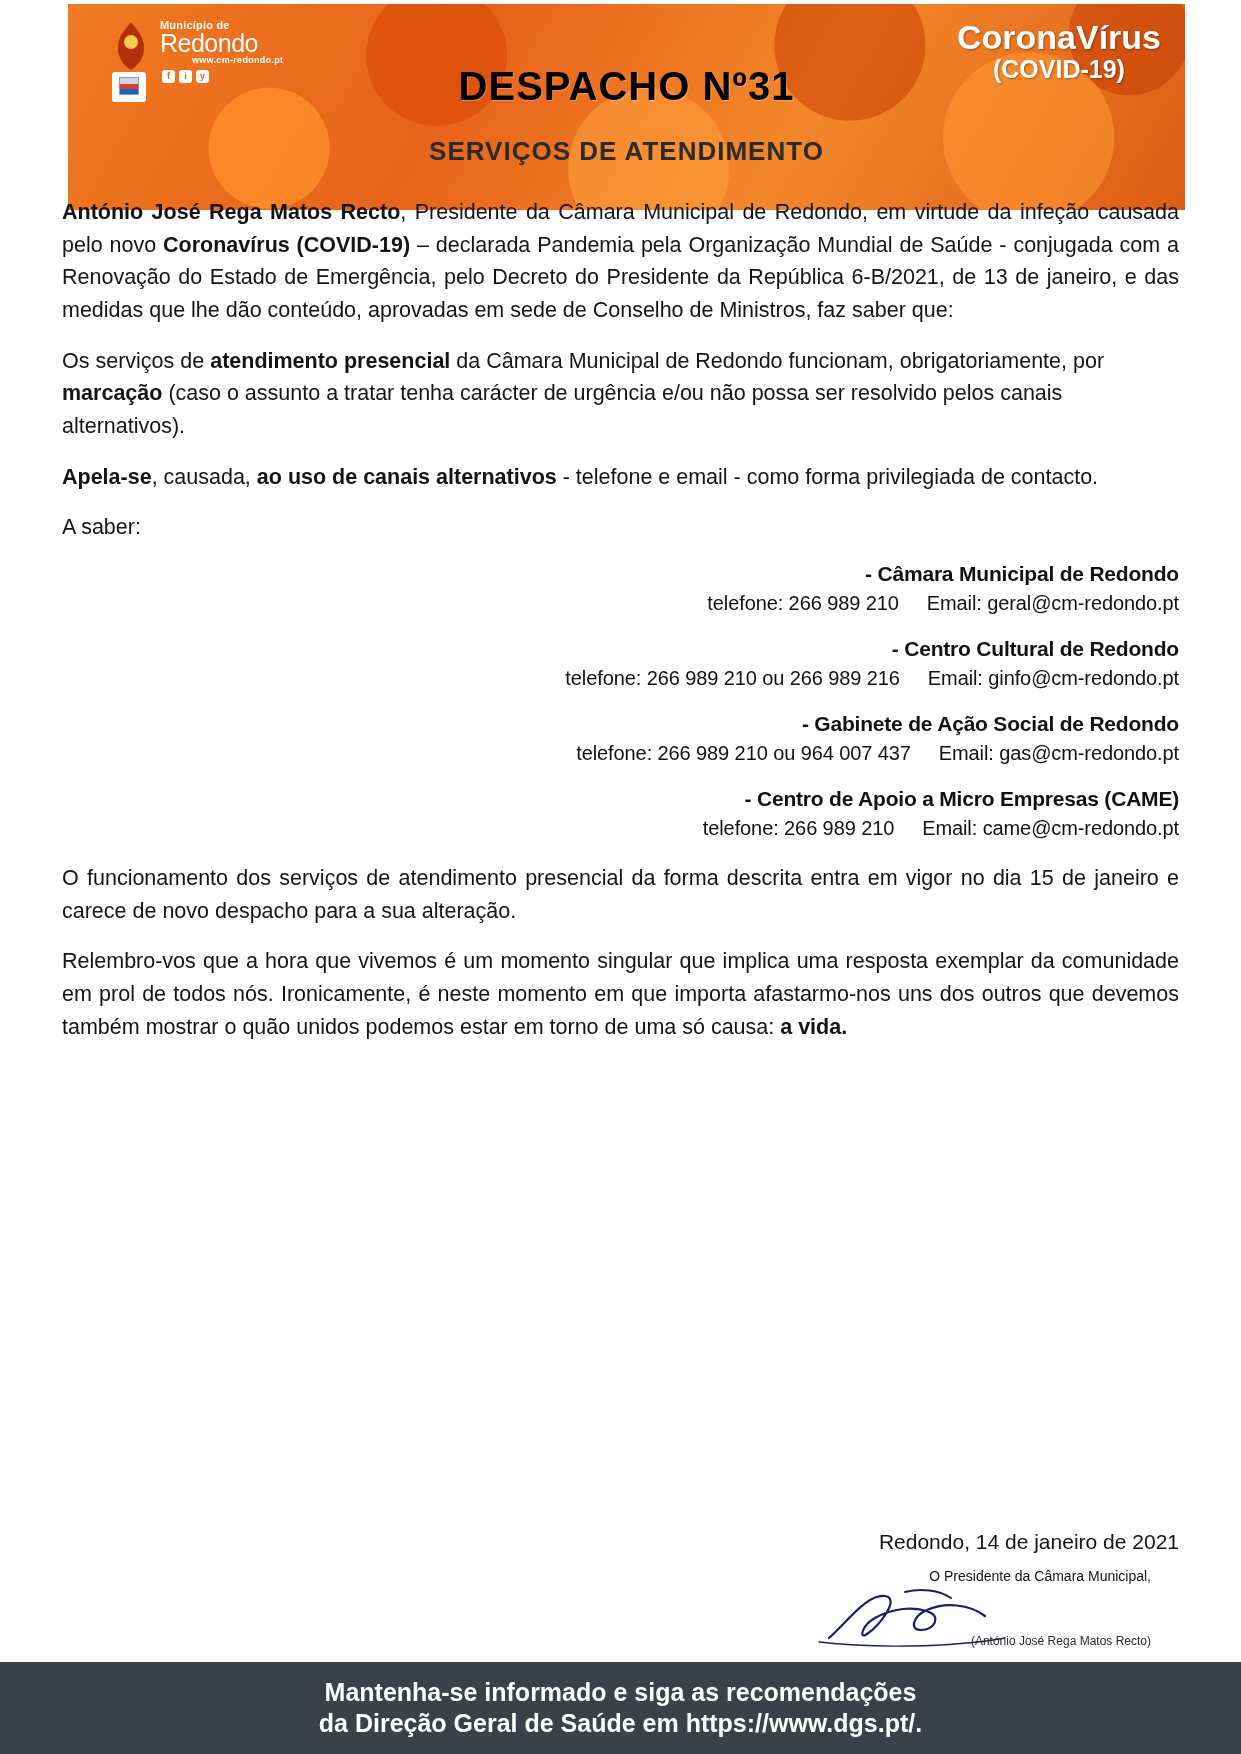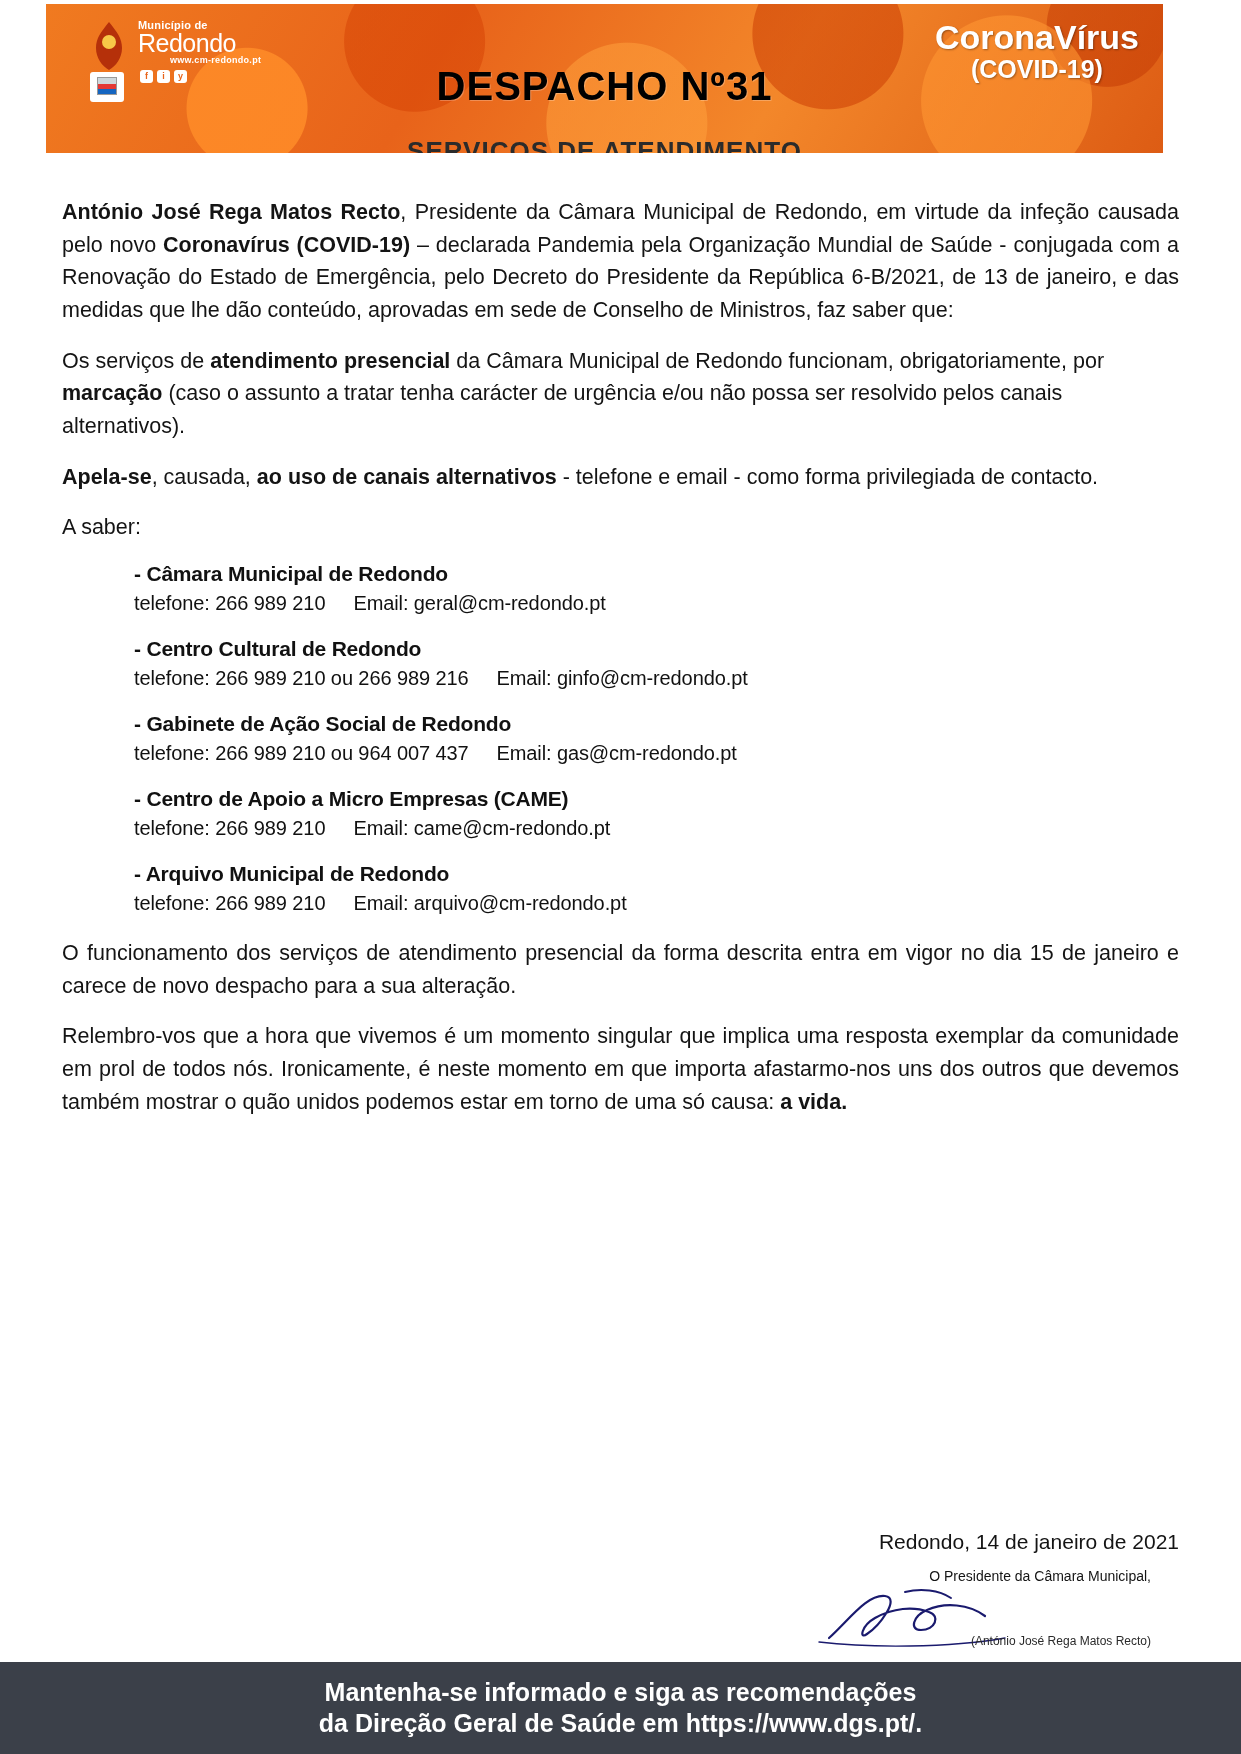--- a/index.html
+++ b/index.html
@@ -26,10 +26,10 @@
   
   .banner {
     position: absolute;
-    left: 46px;
+    left: 68px;
     top: 4px;
     width: 1117px;
-    height: 149px;
+    height: 206px;
     background:
       radial-gradient(circle at 18% 70%, rgba(255,140,40,0.85) 0 60px, rgba(0,0,0,0) 61px),
       radial-gradient(circle at 33% 25%, rgba(210,60,0,0.45) 0 70px, rgba(0,0,0,0) 71px),

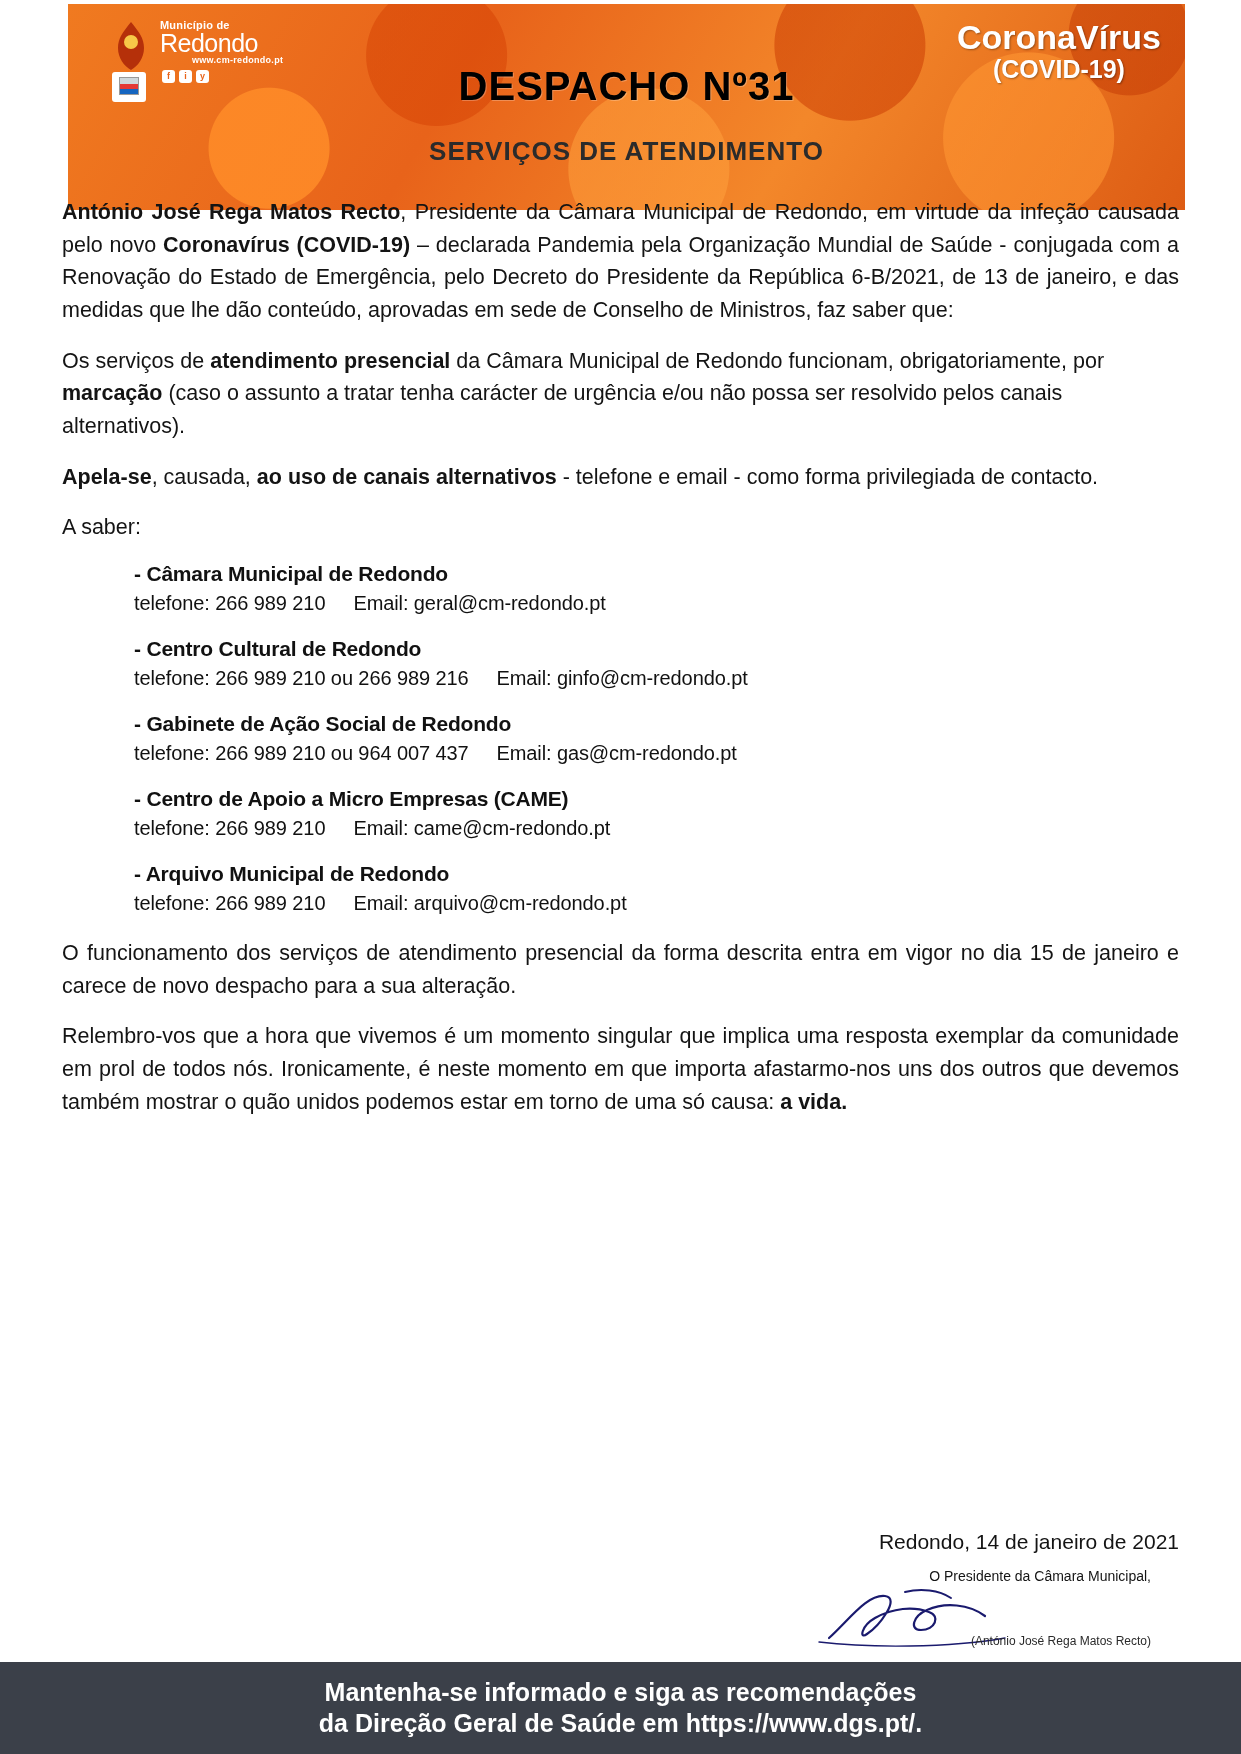--- a/index.html
+++ b/index.html
@@ -188,6 +188,7 @@
   }
   .contact {
     margin-bottom: 22px;
+    text-align: right;
   }
   .contact-name {
     font-size: 21px;

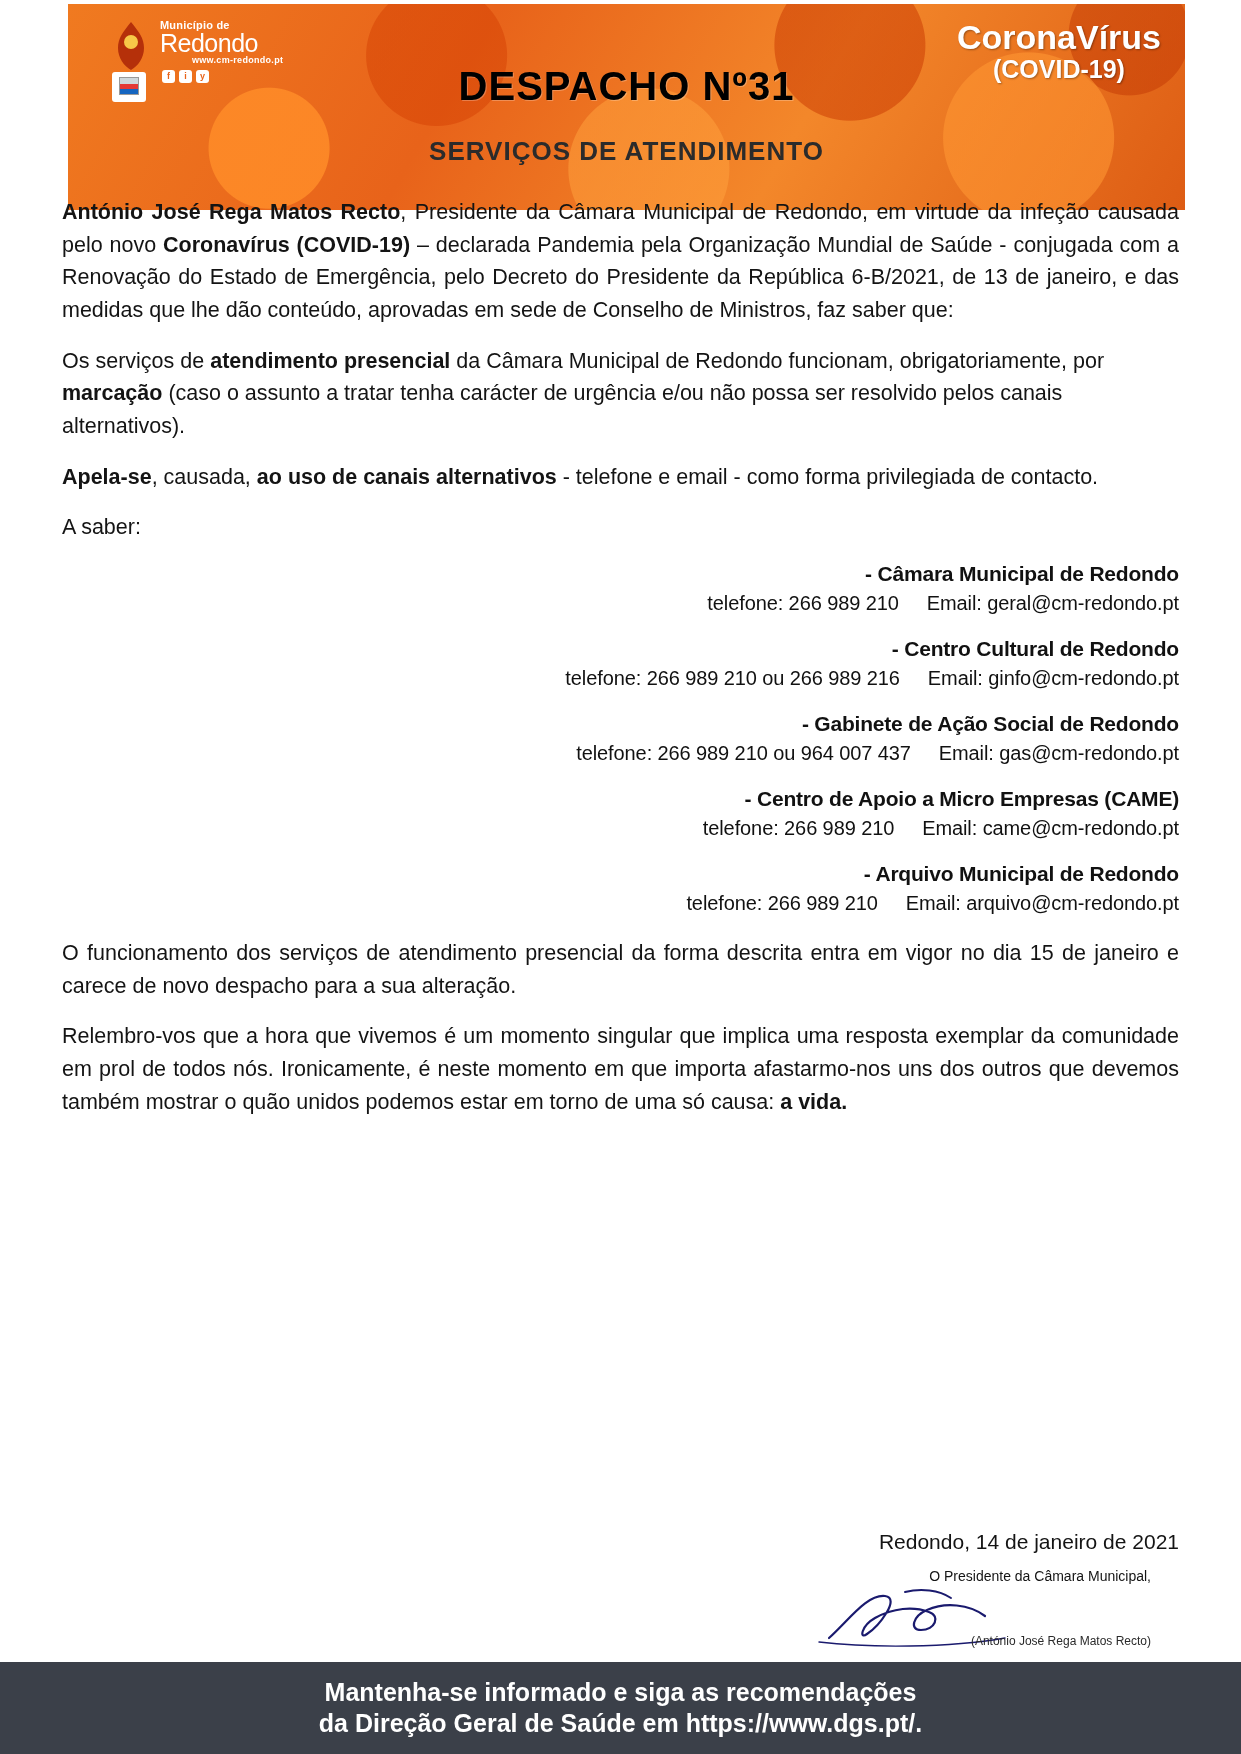--- a/index.html
+++ b/index.html
@@ -321,10 +321,6 @@
         <div class="contact-name">- Centro de Apoio a Micro Empresas (CAME)</div>
         <div class="contact-line"><span>telefone: 266 989 210</span><span class="gap"></span><span>Email: came@cm-redondo.pt</span></div>
       </li>
-      <li class="contact">
-        <div class="contact-name">- Arquivo Municipal de Redondo</div>
-        <div class="contact-line"><span>telefone: 266 989 210</span><span class="gap"></span><span>Email: arquivo@cm-redondo.pt</span></div>
-      </li>
     </ul>
 
     <p class="para p5 justify">O funcionamento dos serviços de atendimento presencial da forma descrita entra em vigor no dia 15 de janeiro e carece de novo despacho para a sua alteração.</p>

